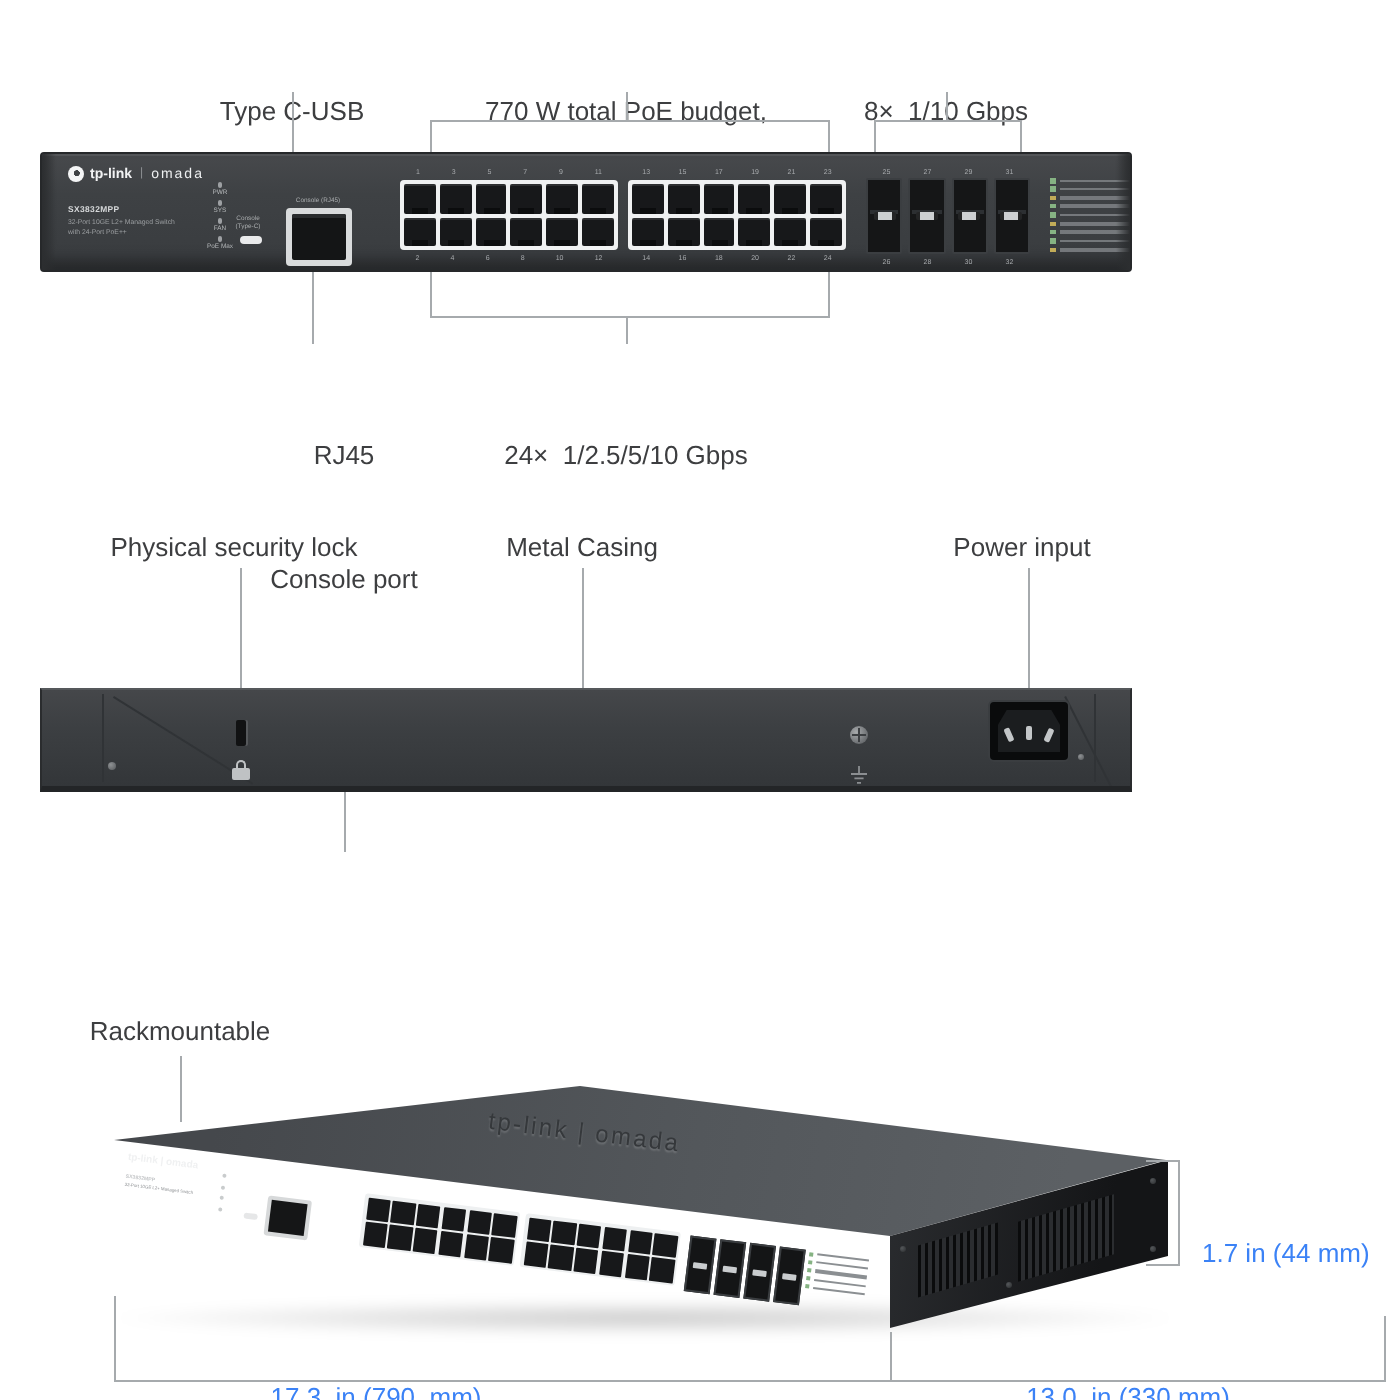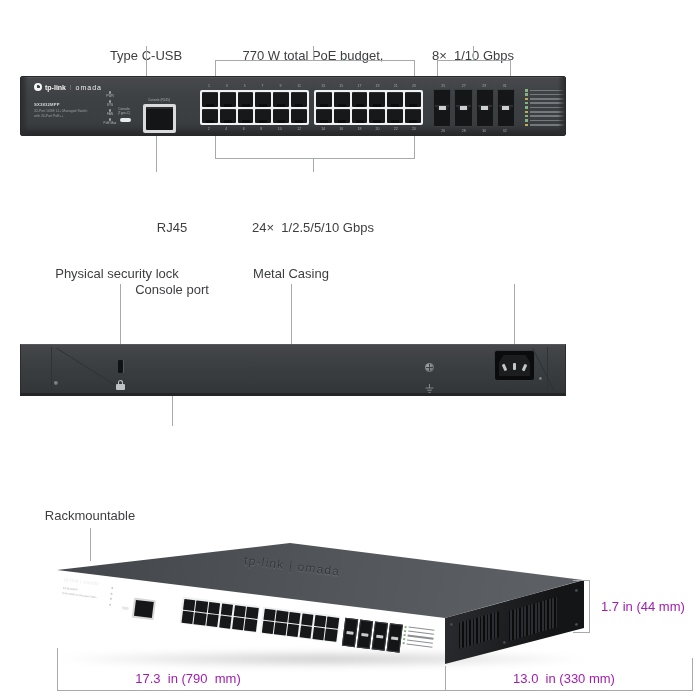--- a/index.html
+++ b/index.html
@@ -284,6 +284,7 @@
 
   <div class="callout" style="left:231px;top:264px;width:120px;">Metal Casing</div>
   <div class="callout" style="left:37px;top:264px;width:160px;">Physical security lock</div>
+  <div class="callout" style="left:451px;top:264px;width:120px;">Power input</div>
   <div class="vline" style="left:120px;top:284px;height:76px;"></div>
   <div class="vline" style="left:291px;top:284px;height:60px;"></div>
   <div class="vline" style="left:514px;top:284px;height:60px;"></div>

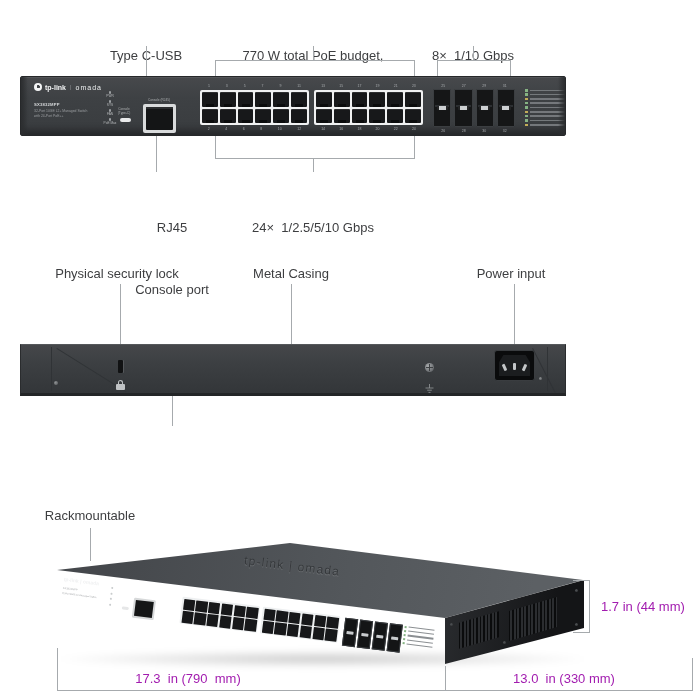--- a/index.html
+++ b/index.html
@@ -8,7 +8,7 @@
   .callout{position:absolute;text-align:center;font-size:13px;color:#3d3e40;line-height:1.6;white-space:pre;}
   .vline{position:absolute;width:1px;background:#a6aaad;}
   .hline{position:absolute;height:1px;background:#a6aaad;}
-  .dim-label{position:absolute;font-size:13px;color:#a21caf;white-space:pre;}
+  .dim-label{position:absolute;font-size:13px;color:#3b82f6;white-space:pre;margin-top:20px;}
 
   
   .panel{position:absolute;left:20px;top:76px;width:546px;height:60px;border:1px solid #26282a;

